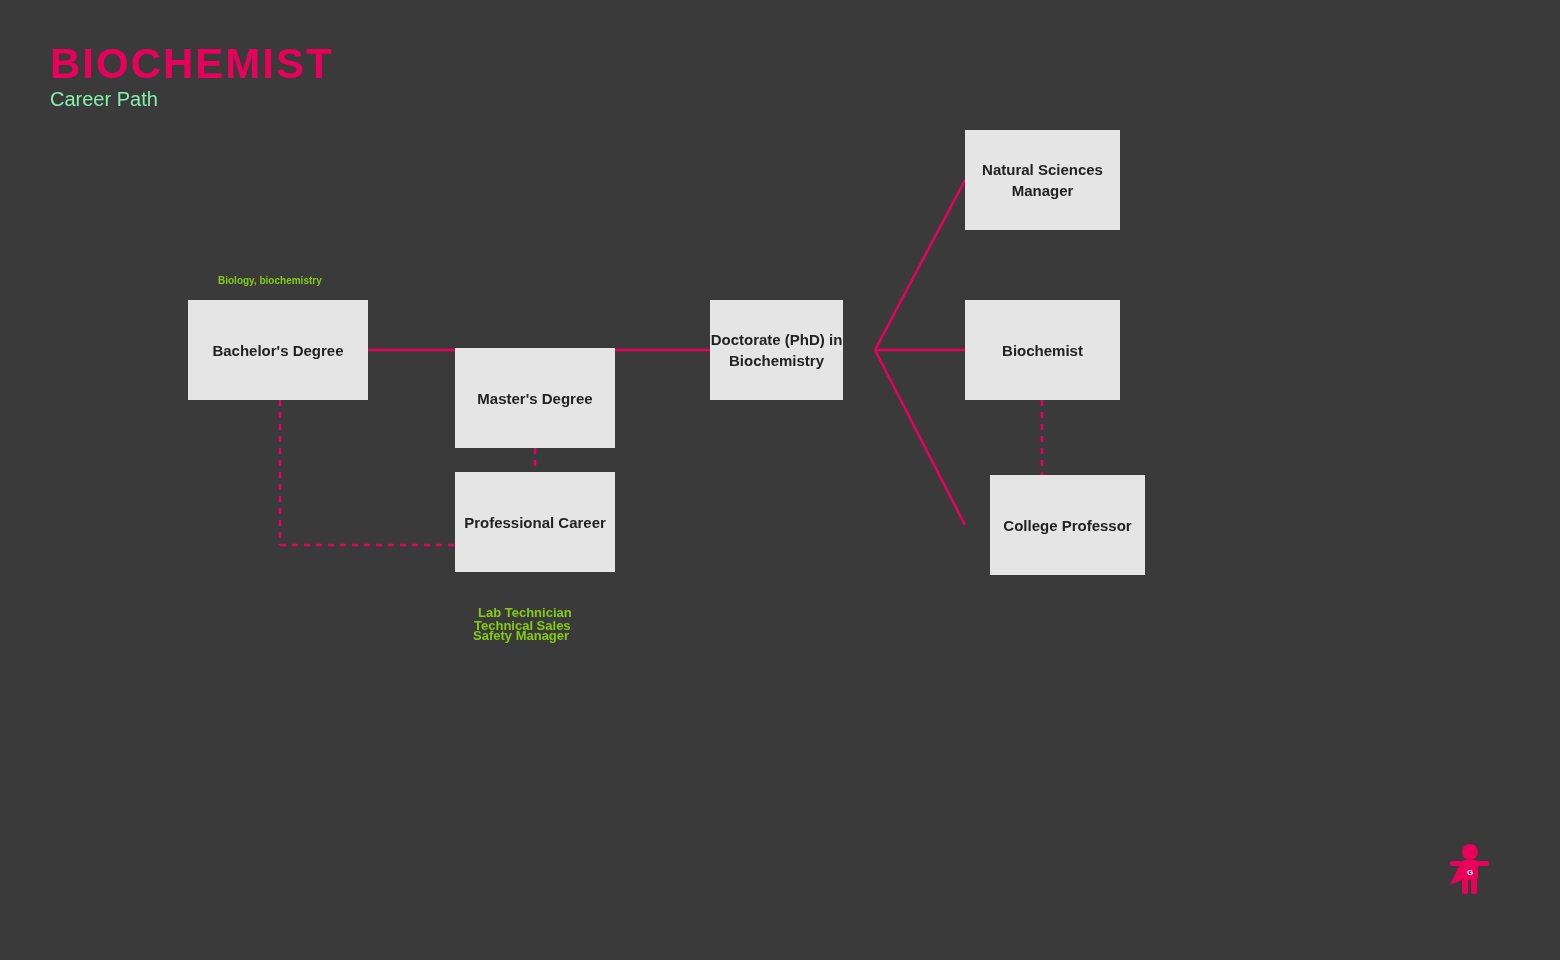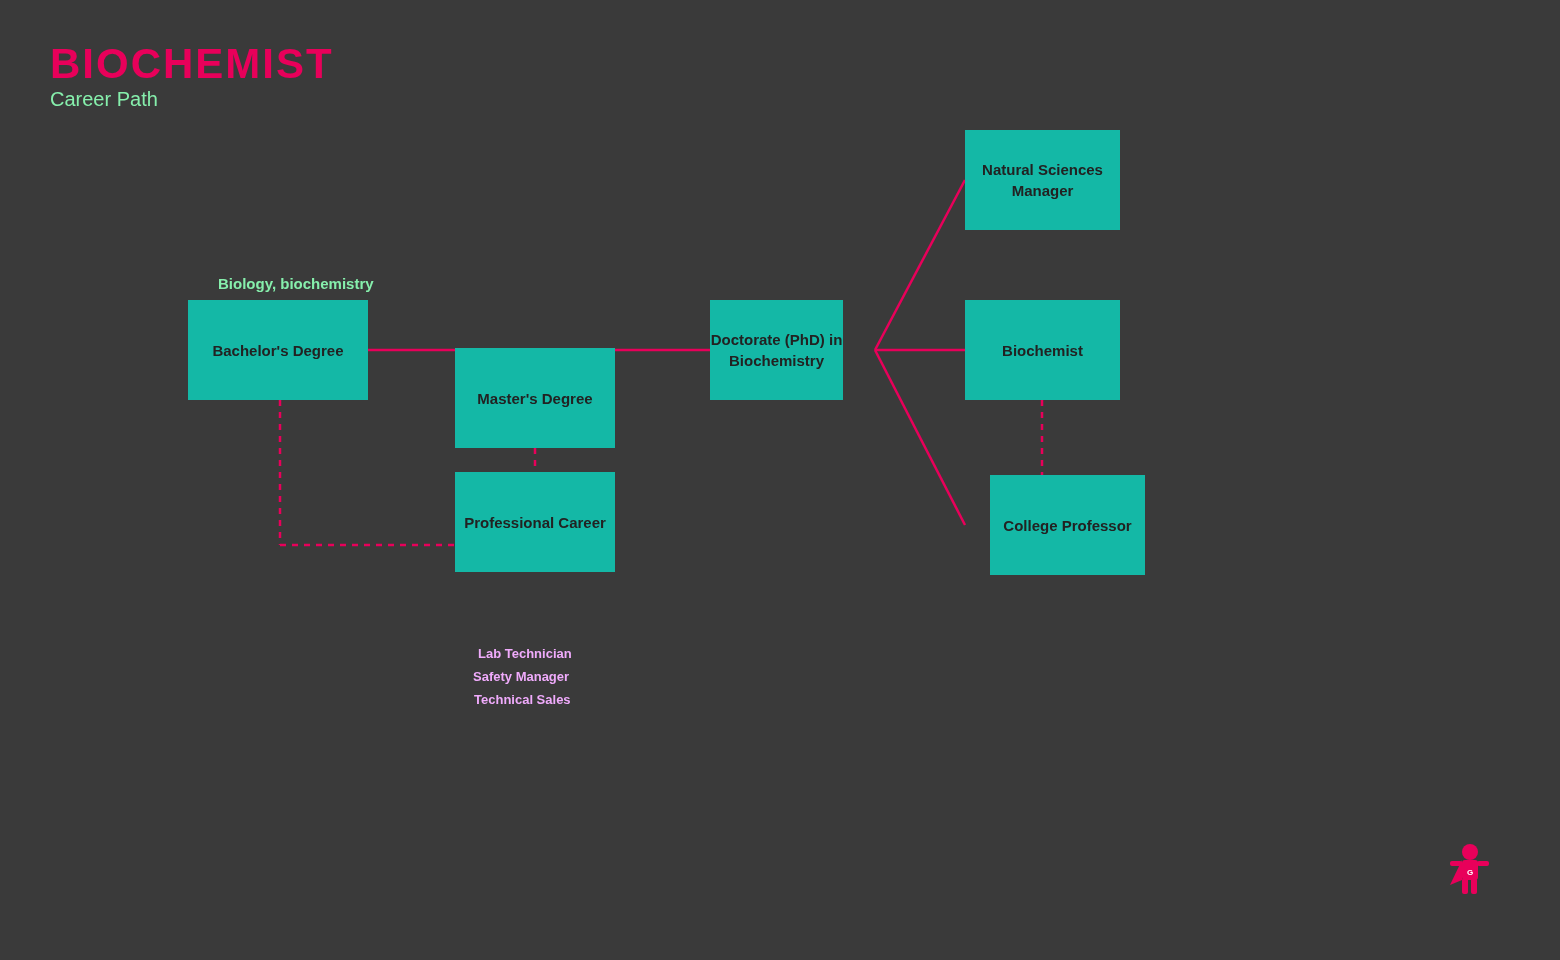--- a/index.html
+++ b/index.html
@@ -44,7 +44,7 @@
     
     .card {
       position: absolute;
-      background: #14b8a6;
+      background: #e5e5e5;
       display: flex;
       align-items: center;
       justify-content: center;

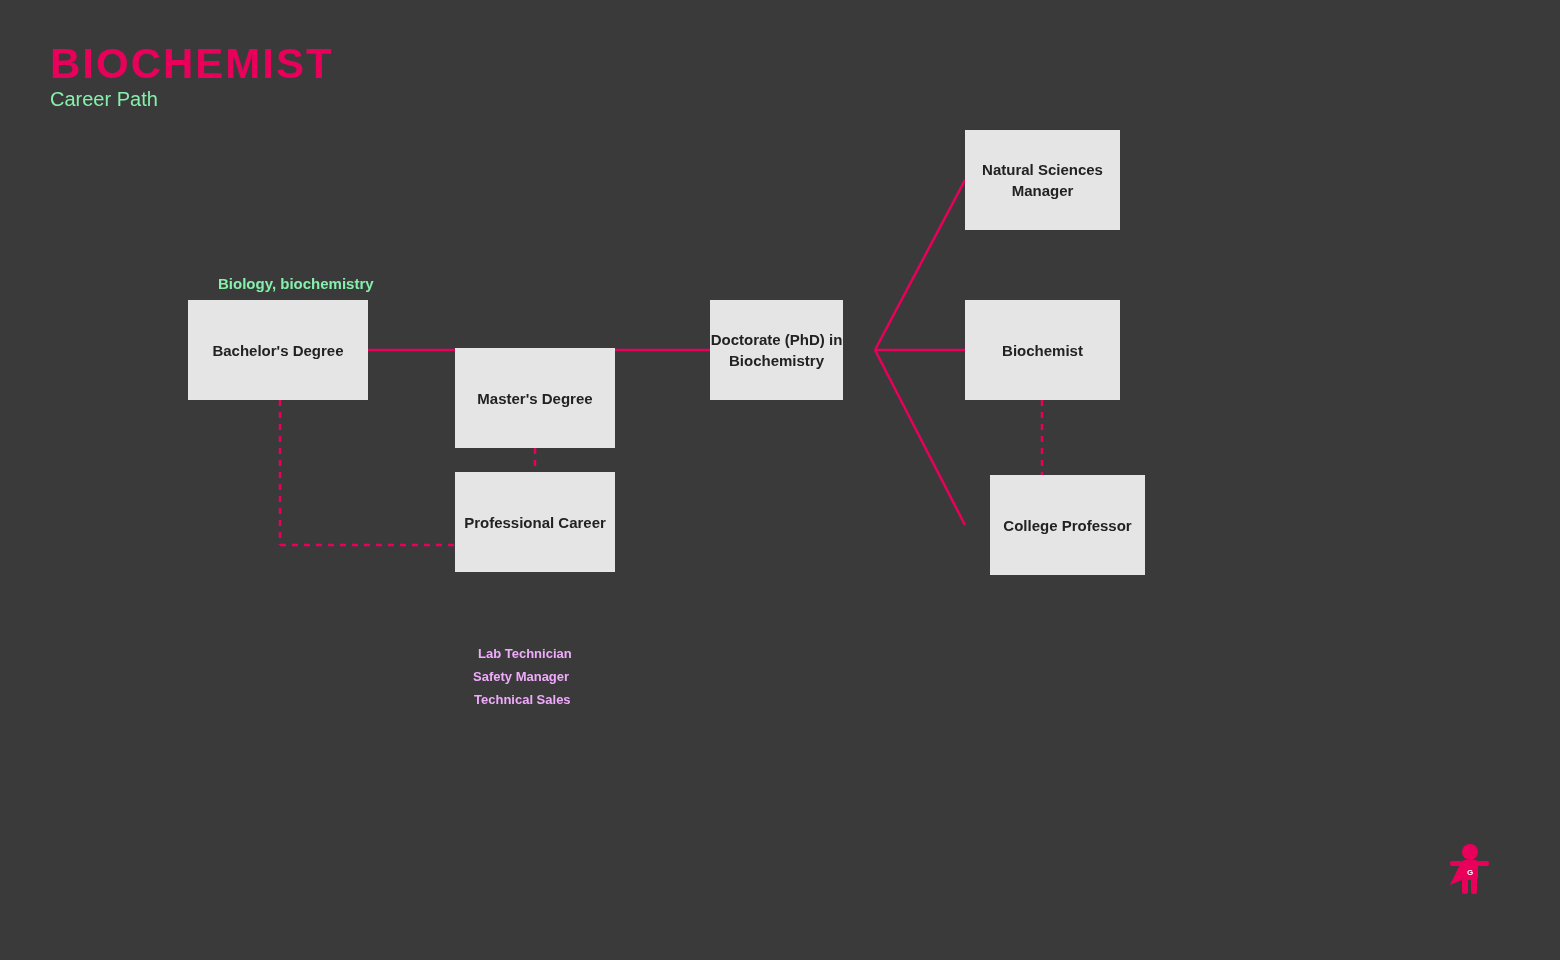--- a/index.html
+++ b/index.html
@@ -58,9 +58,9 @@
     
     .field-label {
       position: absolute;
-      font-size: 15px;
+      font-size: 10px;
       font-weight: 700;
-      color: #86efac;
+      color: #84cc16;
     }
 
     

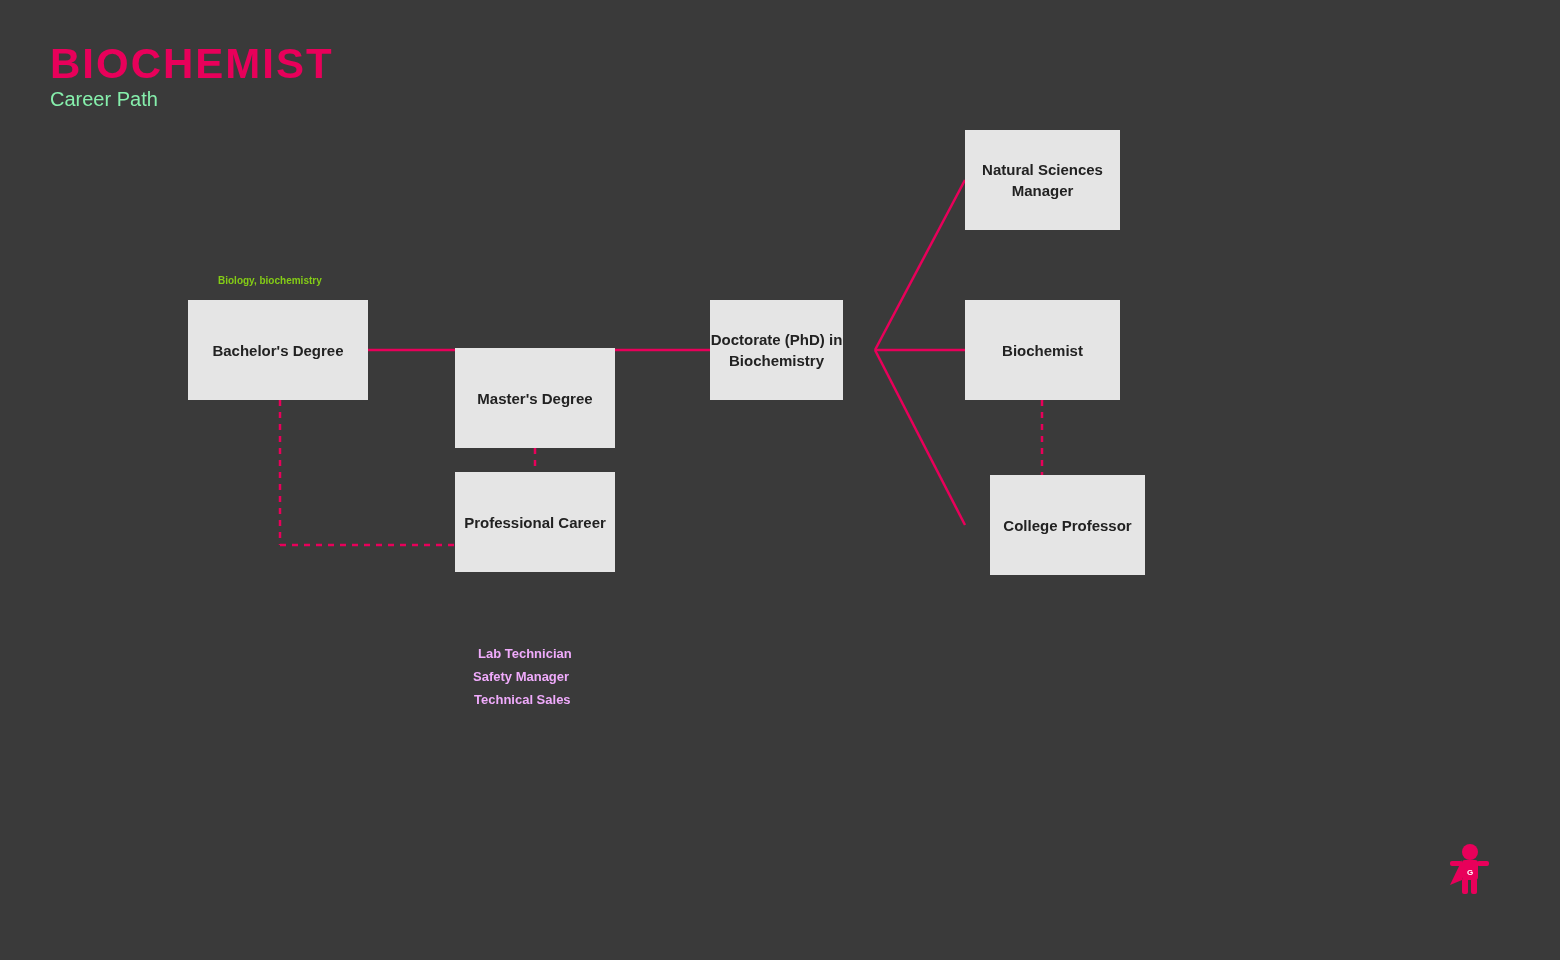--- a/index.html
+++ b/index.html
@@ -68,9 +68,8 @@
       position: absolute;
       font-size: 13px;
       font-weight: 700;
-      color: #f0abfc;
+      color: #84cc16;
       text-align: center;
-      margin-top: 41px;
     }
 
     

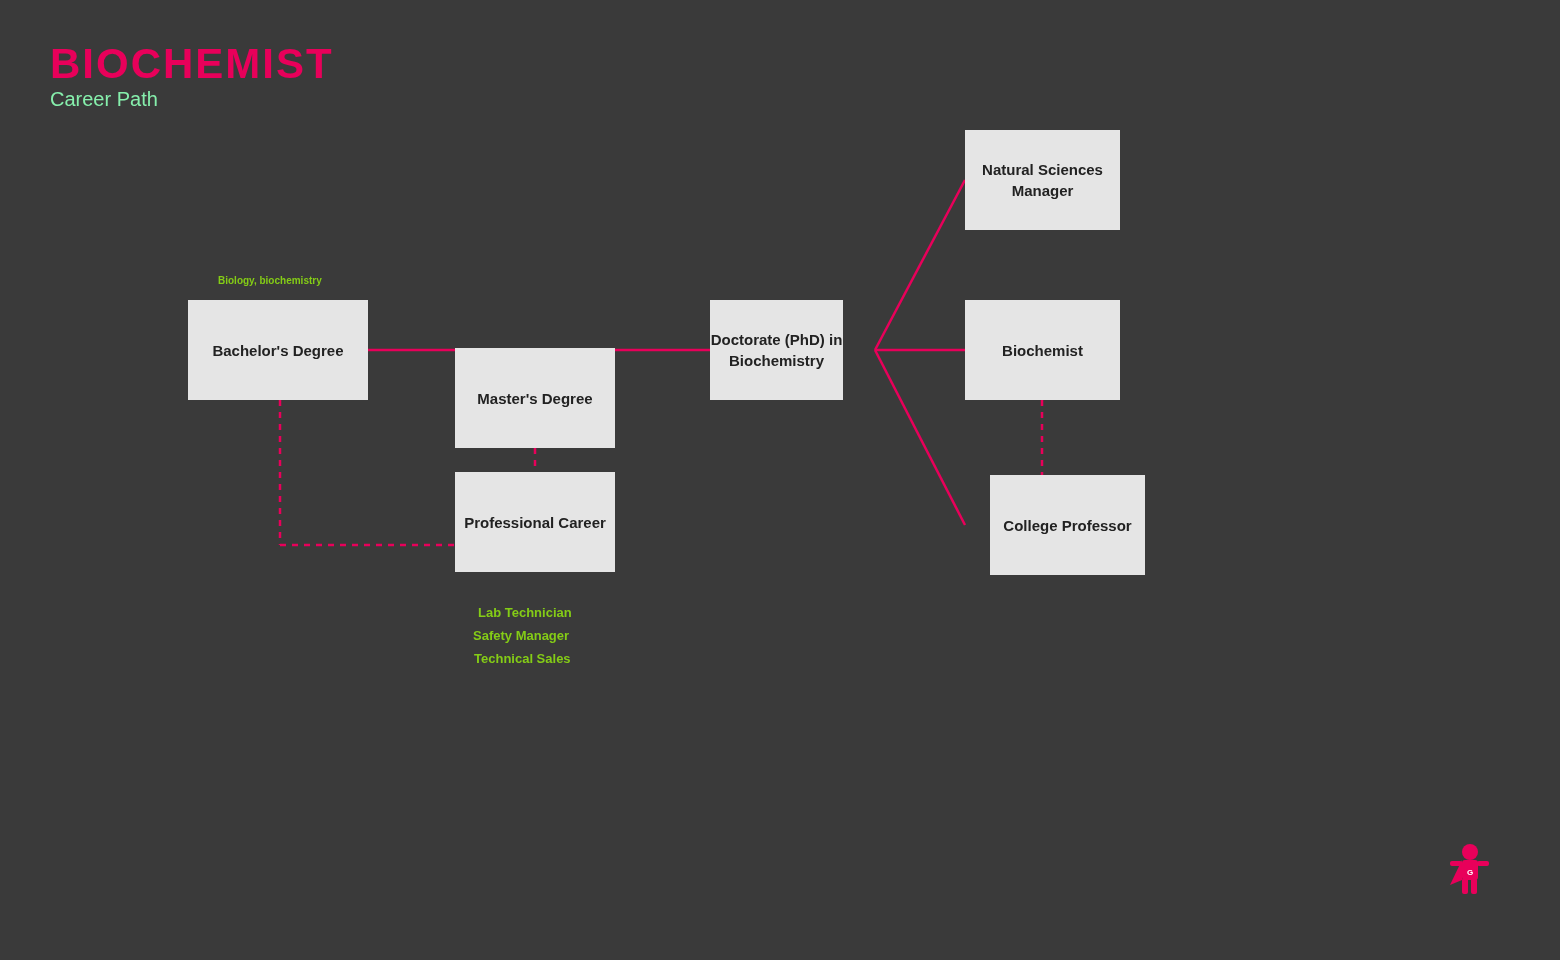--- a/index.html
+++ b/index.html
@@ -142,7 +142,7 @@
 
 <div class="career-label" style="left:478px; top:605px;">Lab Technician</div>
 <div class="career-label" style="left:473px; top:628px;">Safety Manager</div>
-<div class="career-label" style="left:474px; top:651px;">Technical Sales</div>
+<div class="career-label" style="left:474px; top:618px;">Technical Sales</div>
 
 <svg class="mascot" viewBox="0 0 60 70">
 

